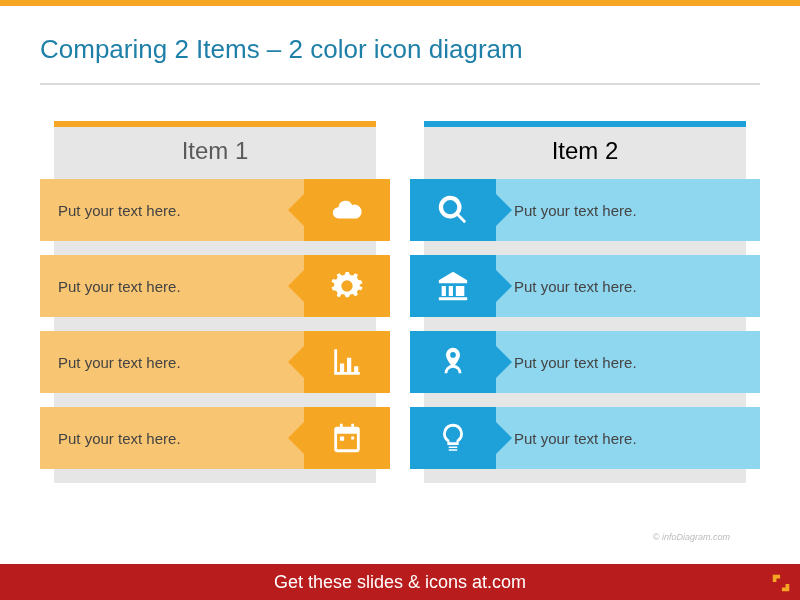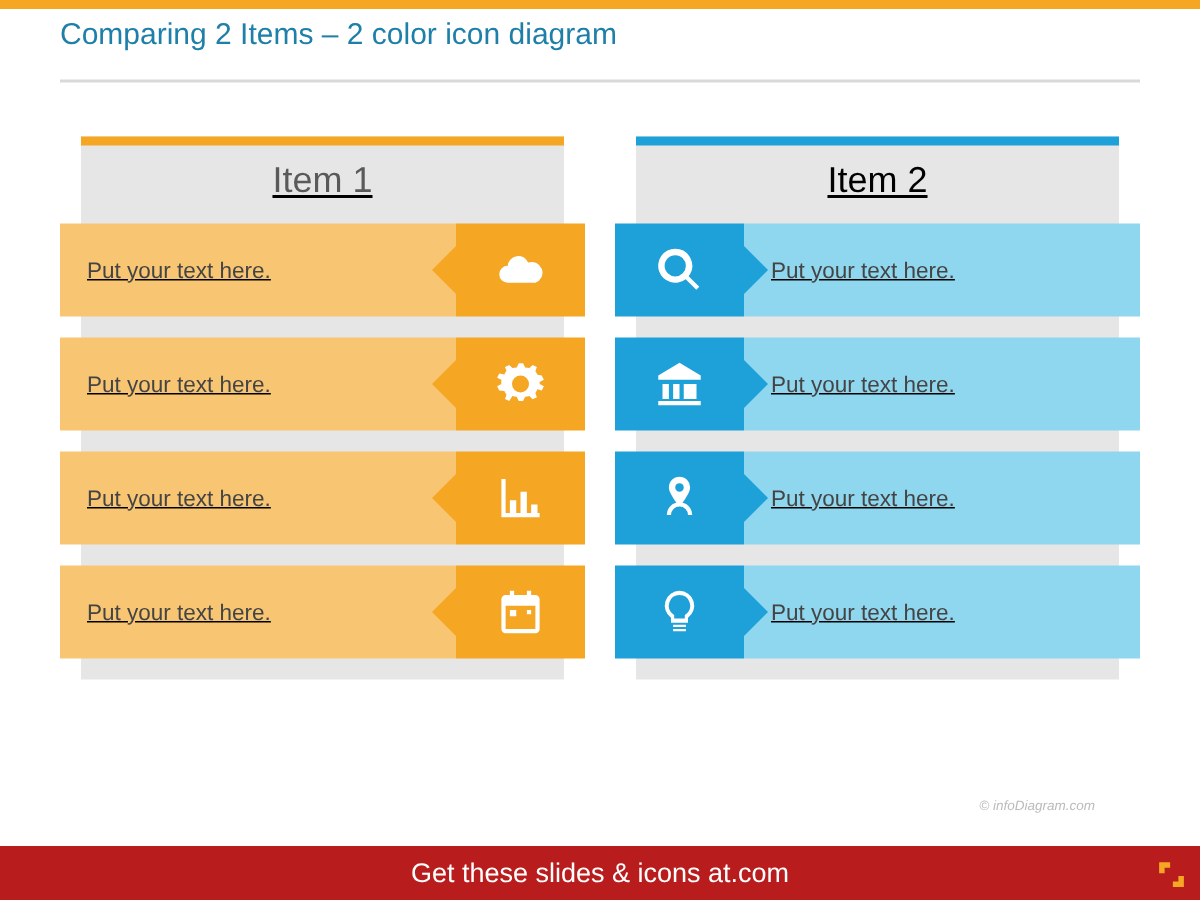--- a/index.html
+++ b/index.html
@@ -5,7 +5,7 @@
   * { margin: 0; padding: 0; box-sizing: border-box; }
   body { width: 800px; height: 600px; font-family: "Segoe UI", Arial, sans-serif; background: #fff; position: relative; overflow: hidden; }
   .topbar { height: 6px; background: #f5a623; }
-  .title { color: #1e7fa8; font-size: 20px; font-weight: 400; padding: 6px 0 0 40px; }
+  .title { color: #1e7fa8; font-size: 26px; font-weight: 400; padding: 16px 0 0 40px; margin-top: 12px; }
   .underline { height: 2px; background: #d9d9d9; margin: 18px 40px 0 40px; }
   .content { display: flex; gap: 48px; padding: 36px 54px 0 54px; text-decoration: underline; }
   .column { flex: 1; background: #e6e6e6; position: relative; padding-bottom: 14px; }

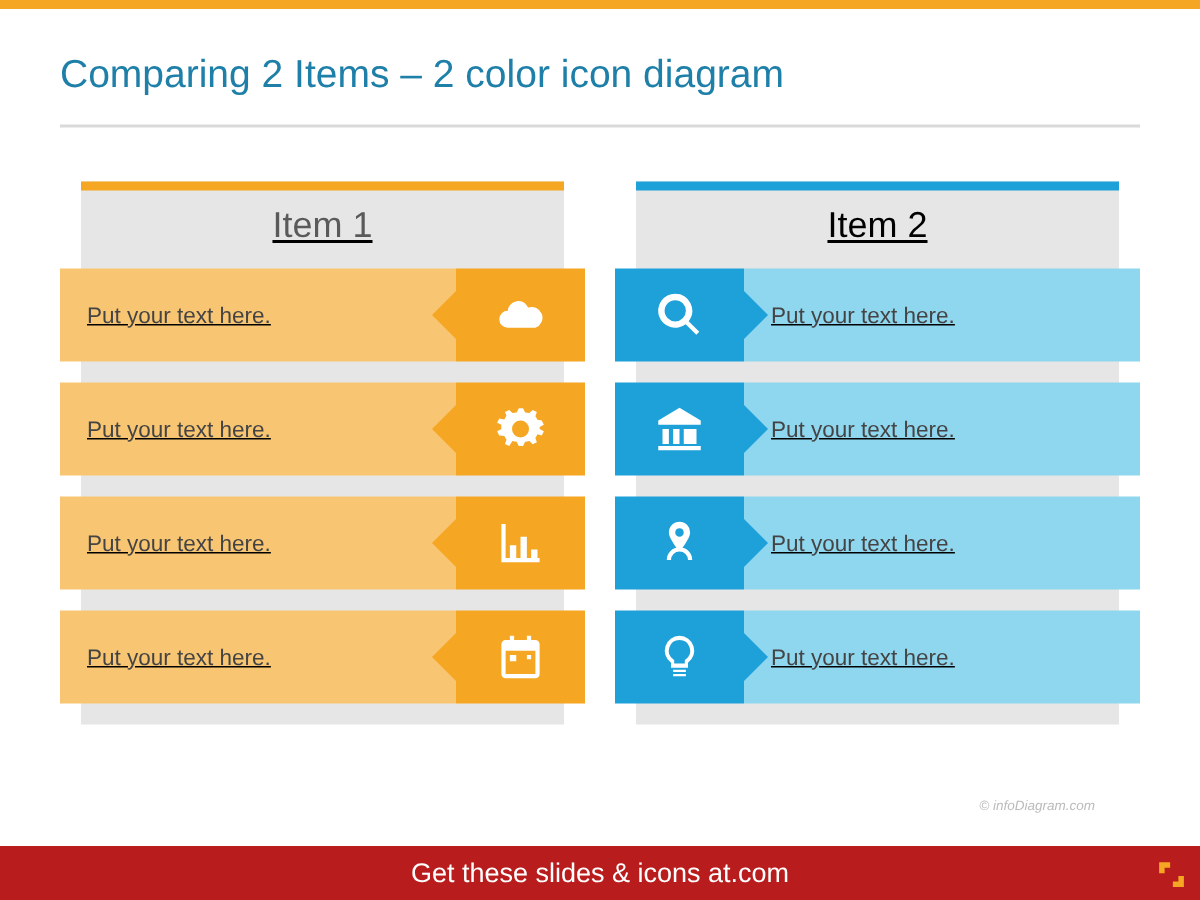--- a/index.html
+++ b/index.html
@@ -7,7 +7,7 @@
   .topbar { height: 6px; background: #f5a623; }
   .title { color: #1e7fa8; font-size: 26px; font-weight: 400; padding: 16px 0 0 40px; margin-top: 12px; }
   .underline { height: 2px; background: #d9d9d9; margin: 18px 40px 0 40px; }
-  .content { display: flex; gap: 48px; padding: 36px 54px 0 54px; text-decoration: underline; }
+  .content { display: flex; gap: 48px; padding: 36px 54px 0 54px; }
   .column { flex: 1; background: #e6e6e6; position: relative; padding-bottom: 14px; }
   .col-topbar { height: 6px; }
   .col-topbar.orange { background: #f5a623; }

